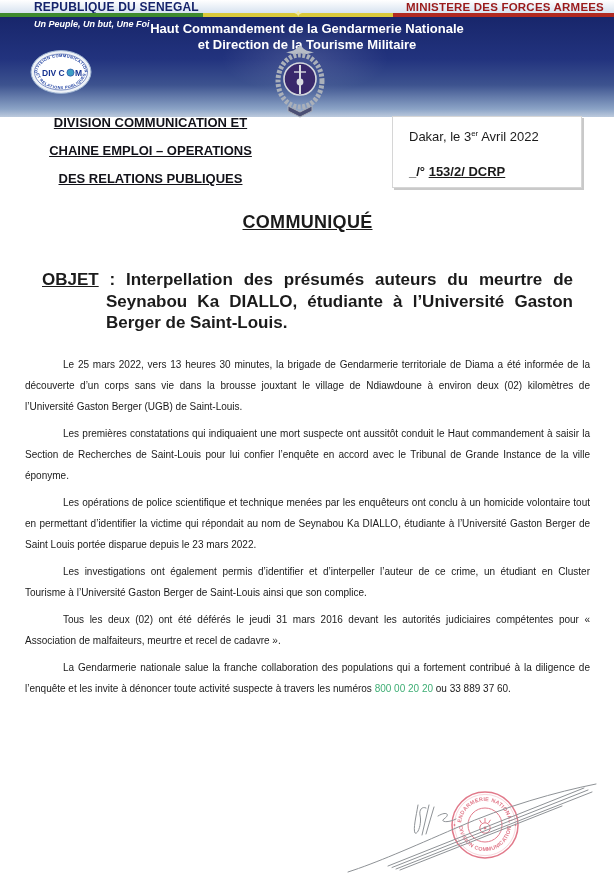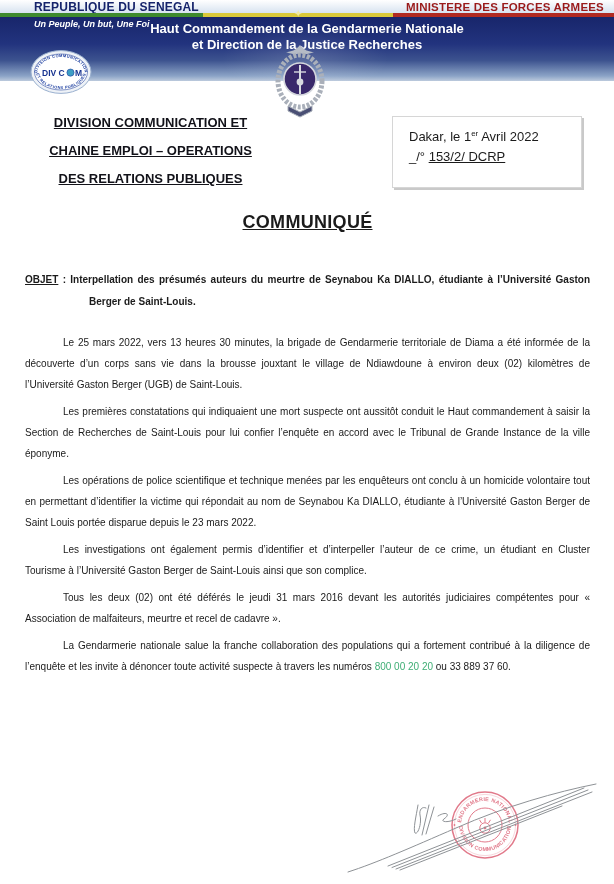--- a/index.html
+++ b/index.html
@@ -23,7 +23,7 @@
   }
   .flag-star { position:absolute; top:9px; left:294px; color:#f0e9a0; font-size:10px; line-height:10px; }
   .band {
-    position:absolute; top:17px; left:0; right:0; height:64px;
+    position:absolute; top:17px; left:0; right:0; height:100px;
     background:linear-gradient(180deg,#18266b 0%,#22337e 42%,#3d538f 68%,#8ba3c6 92%,#bccadd 100%);
   }
   .watermark {

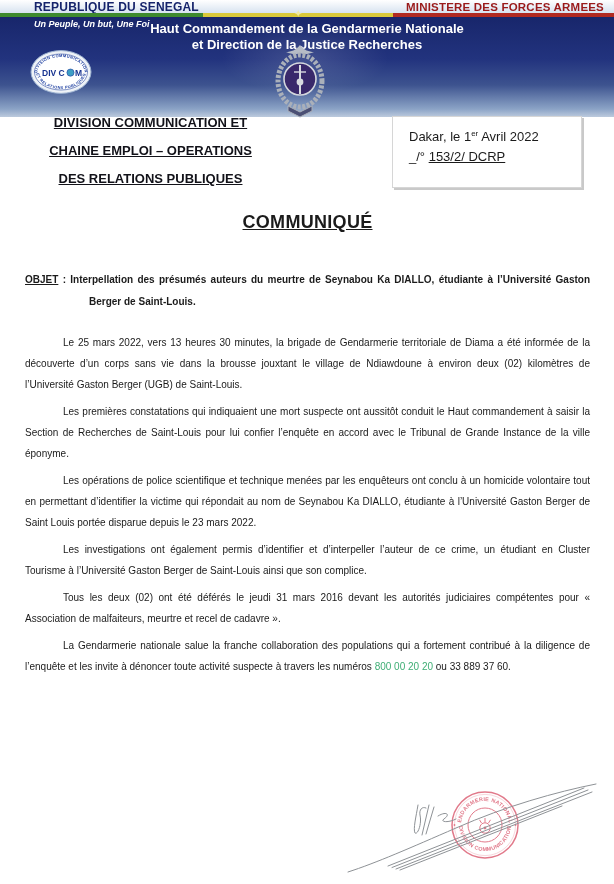--- a/index.html
+++ b/index.html
@@ -80,7 +80,7 @@
     <span class="motto">Un Peuple, Un but, Une Foi</span>
     <div class="command">
       <div>Haut Commandement de la Gendarmerie Nationale</div>
-      <div>et Direction de la Justice Recherches</div>
+      <div>et Direction de la Tourisme Militaire</div>
     </div>
 
     <svg class="divcom-logo" width="62" height="44" viewBox="0 0 62 44">

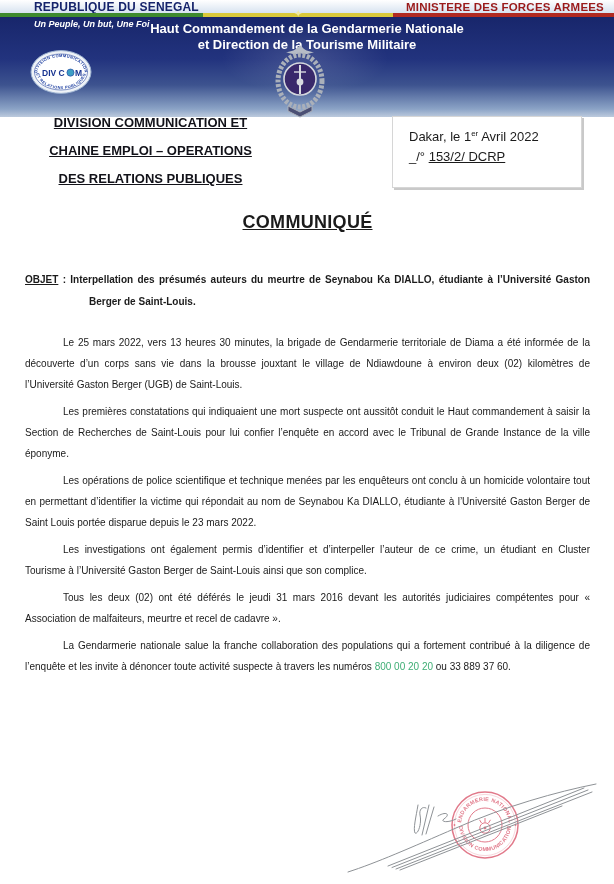--- a/index.html
+++ b/index.html
@@ -119,7 +119,7 @@
   </div>
 
   <div class="date-box">
-    <div class="date-line"><span>Dakar, le 1</span><sup>er</sup><span> Avril 2022</span></div>
+    <div class="date-line"><span>Dakar, le 3</span><sup>er</sup><span> Avril 2022</span></div>
     <div class="reference"><span>_/° </span><span class="ref-number">153/2/ DCRP</span></div>
   </div>
 

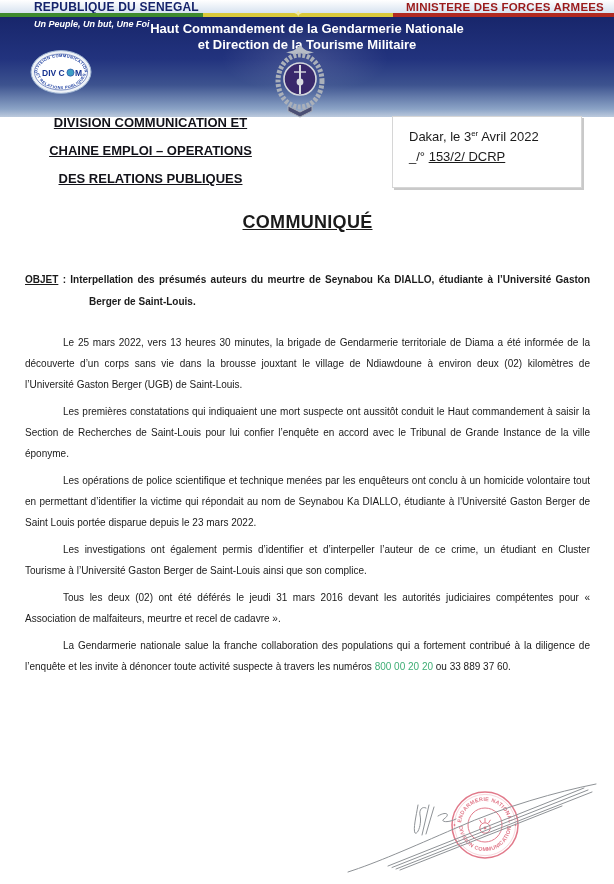--- a/index.html
+++ b/index.html
@@ -44,7 +44,7 @@
   }
   .date-line { color:#1b1b1b; }
   .date-line sup { font-size:8px; }
-  .reference { margin-top:5px; font-weight:normal; }
+  .reference { margin-top:20px; font-weight:bold; }
   .reference .ref-number { text-decoration:underline; }
   
   .doc-body { position:absolute; top:200px; left:25px; width:565px; }

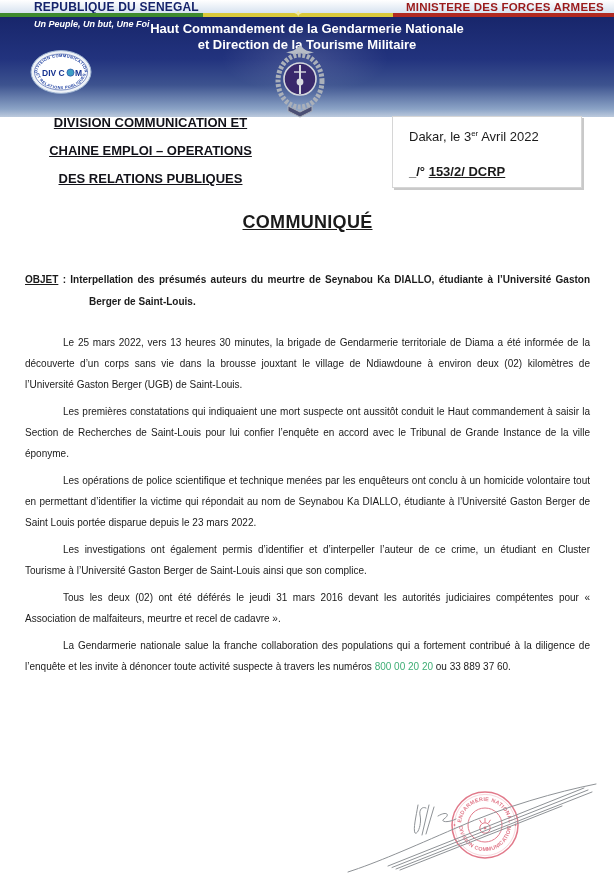--- a/index.html
+++ b/index.html
@@ -51,8 +51,8 @@
   .title { text-align:center; font-size:18px; font-weight:bold; margin:12px 0 36px; letter-spacing:.3px; }
   .title span { text-decoration:underline; }
   .subject {
-    font-weight:bold; font-size:10px; line-height:21.5px; text-align:justify;
-    padding-left:64px; text-indent:-64px; margin:0 0 20px;
+    font-weight:bold; font-size:17px; line-height:21.5px; text-align:justify;
+    padding-left:64px; text-indent:-64px; margin:0 17px 20px;
   }
   .subject .label { text-decoration:underline; }
   p.body-par {

